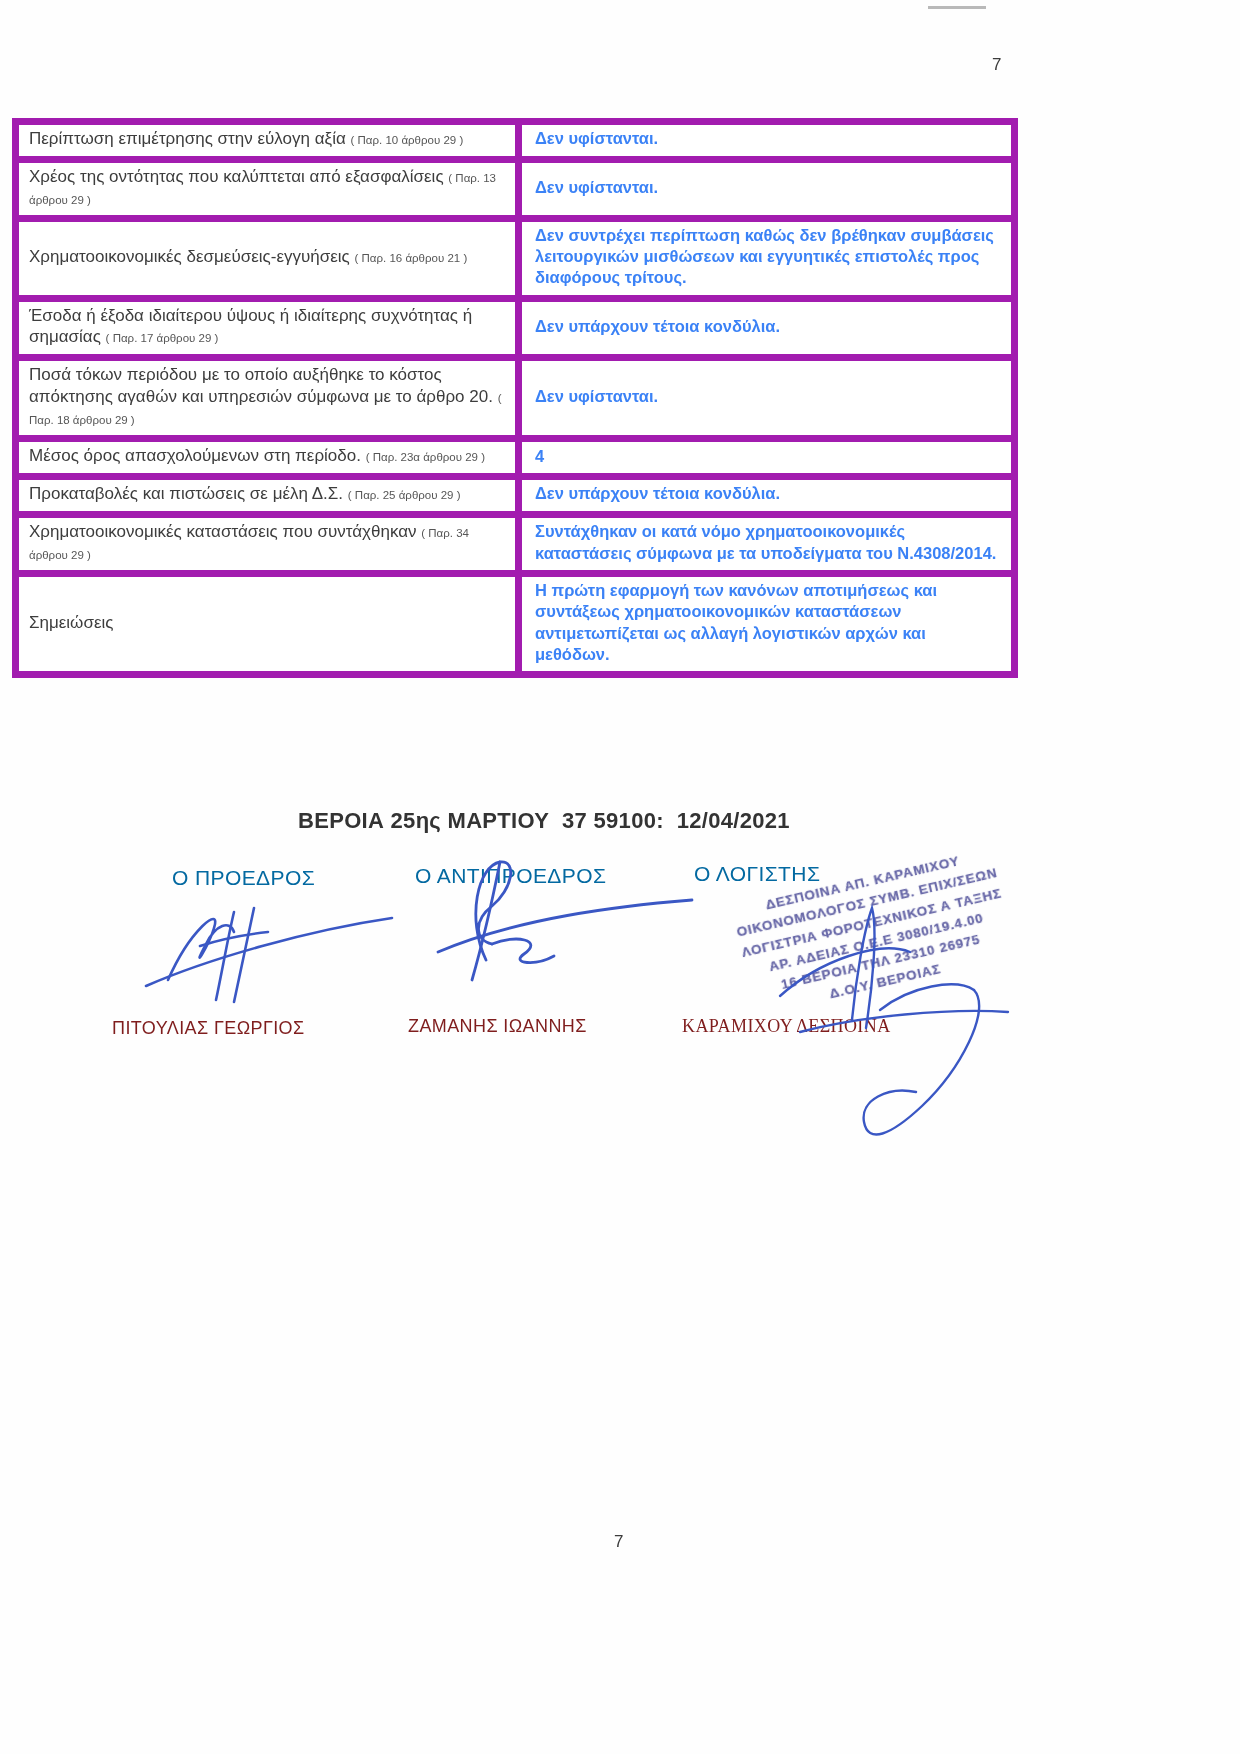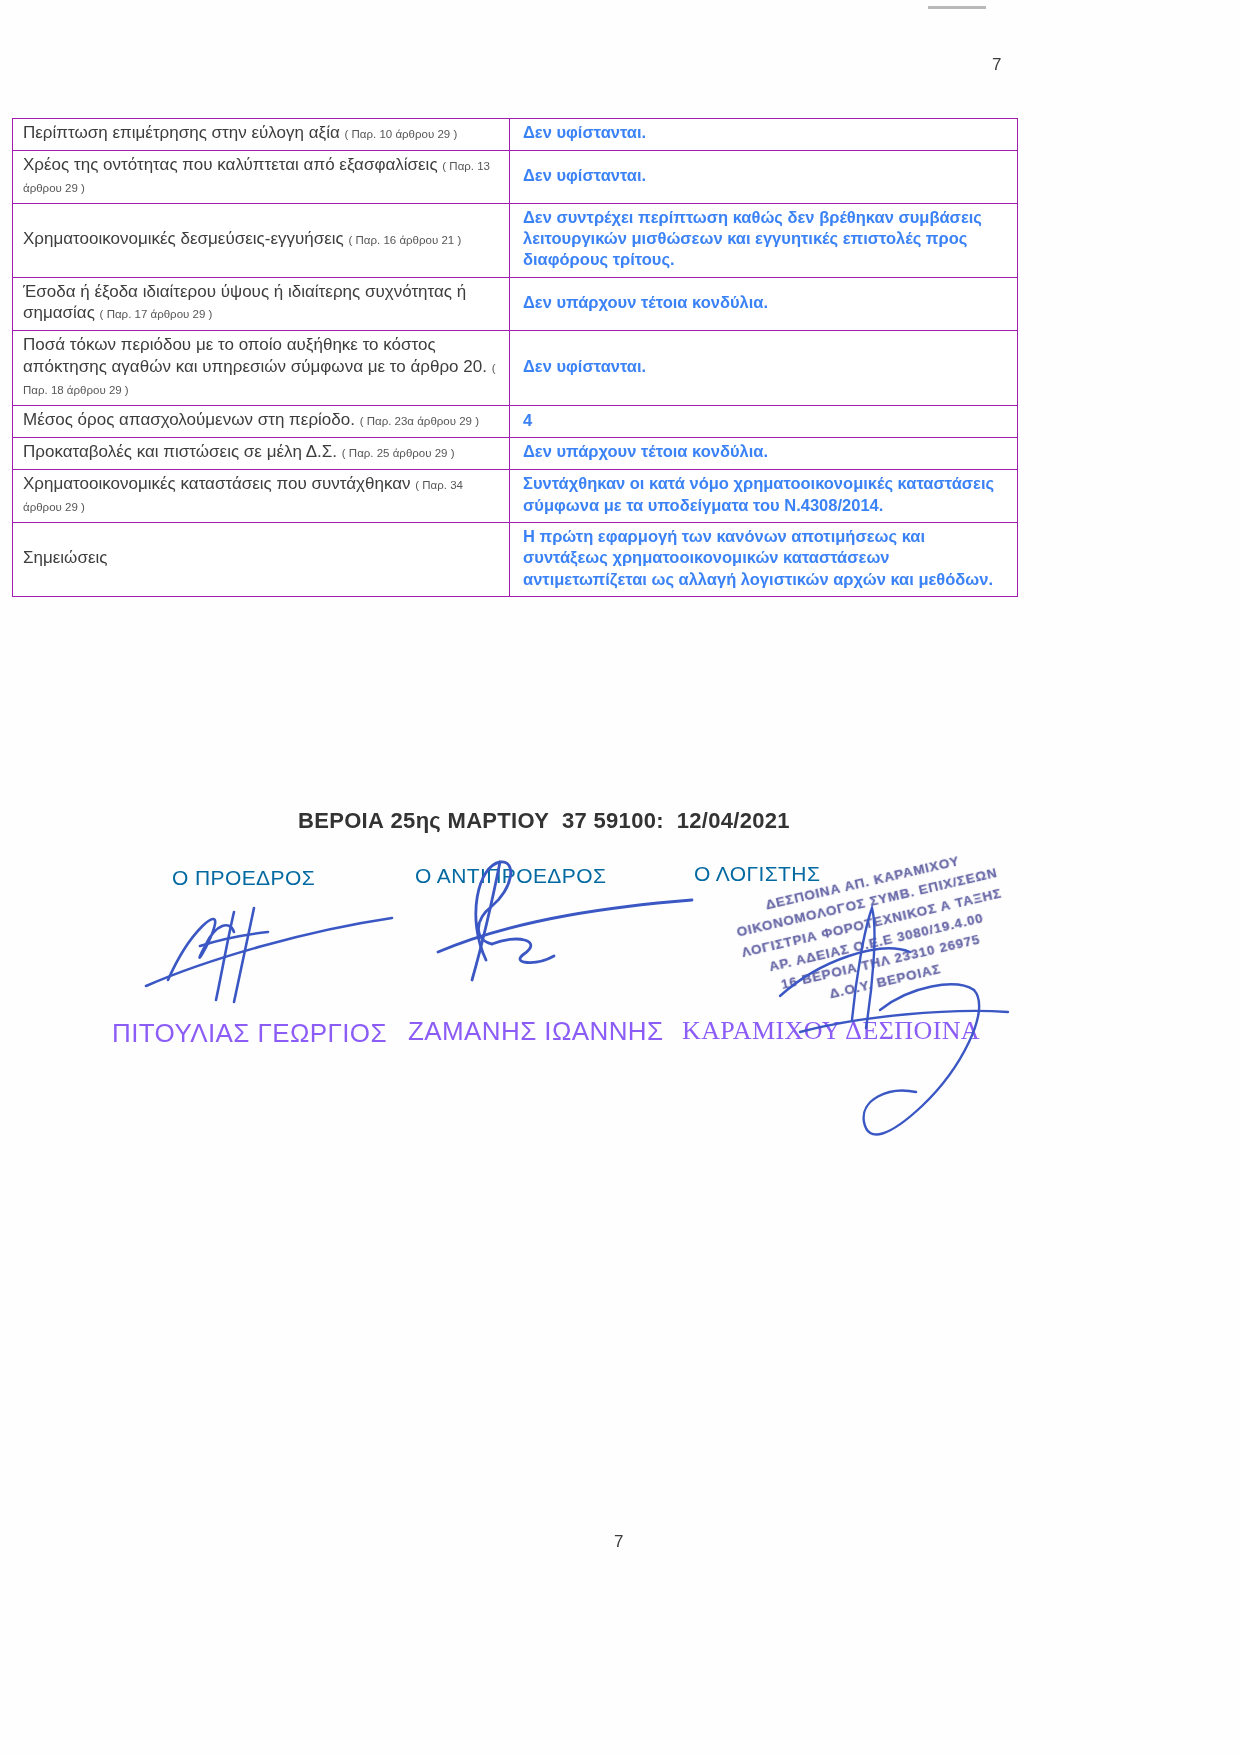--- a/index.html
+++ b/index.html
@@ -18,7 +18,7 @@
     background:#fff;
   }
   table.notes td{
-    border:1px solid #a21caf;
+    border:7px solid #a21caf;
     vertical-align:middle;
     padding:3px 10px 6px 10px;
     line-height:1.28;

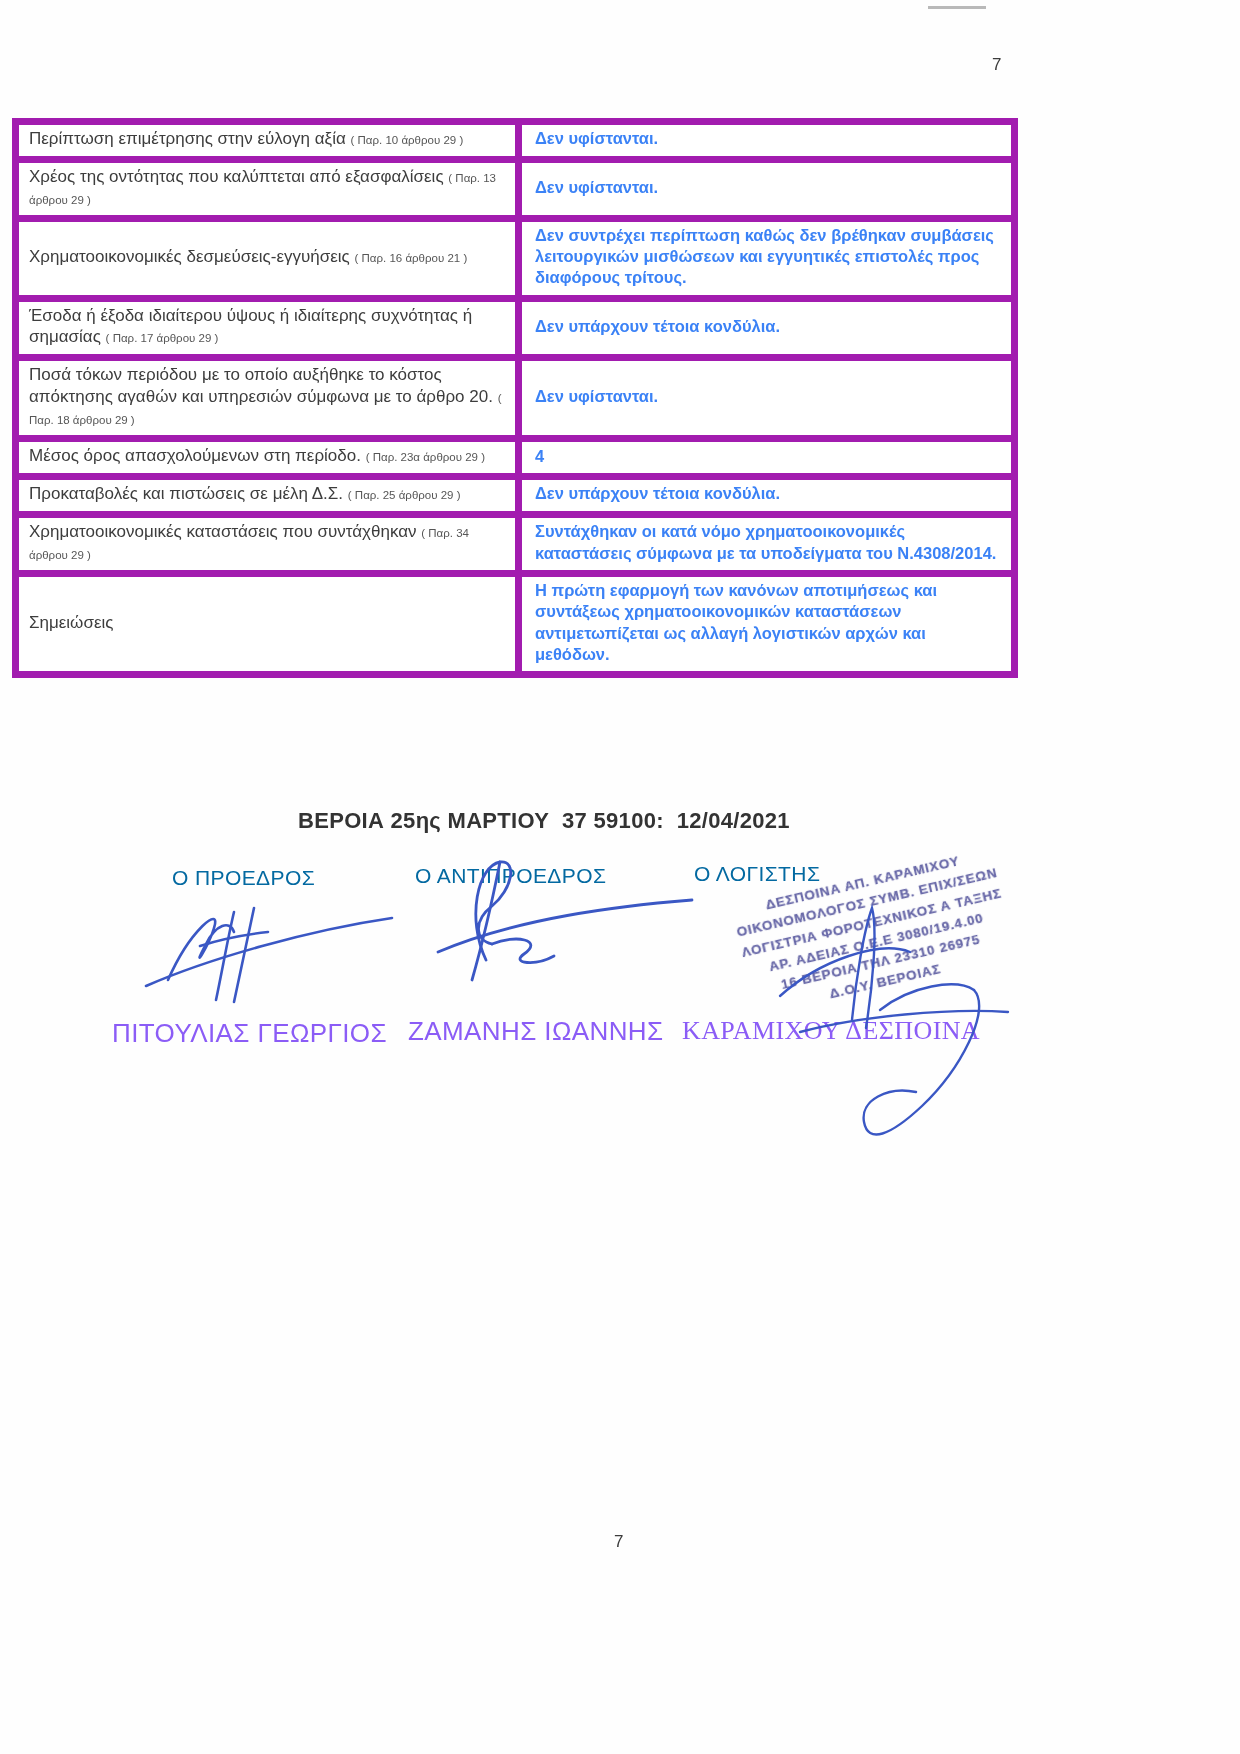--- a/index.html
+++ b/index.html
@@ -29,7 +29,7 @@
   
   .dateline{position:absolute;left:298px;top:808px;font-size:22px;color:#333;white-space:pre;letter-spacing:0.3px;font-weight:bold;}
   .role{position:absolute;font-size:21px;color:#0369a1;letter-spacing:0.4px;}
-  .signer-name{position:absolute;font-size:26px;color:#8b5cf6;letter-spacing:0.4px;z-index:1;}
+  .signer-name{position:absolute;font-size:18px;color:#7f1d1d;letter-spacing:0.4px;z-index:1;}
   .sig{position:absolute;z-index:3;}
   .stamp{
     position:absolute;left:698px;top:872px;width:352px;z-index:2;

